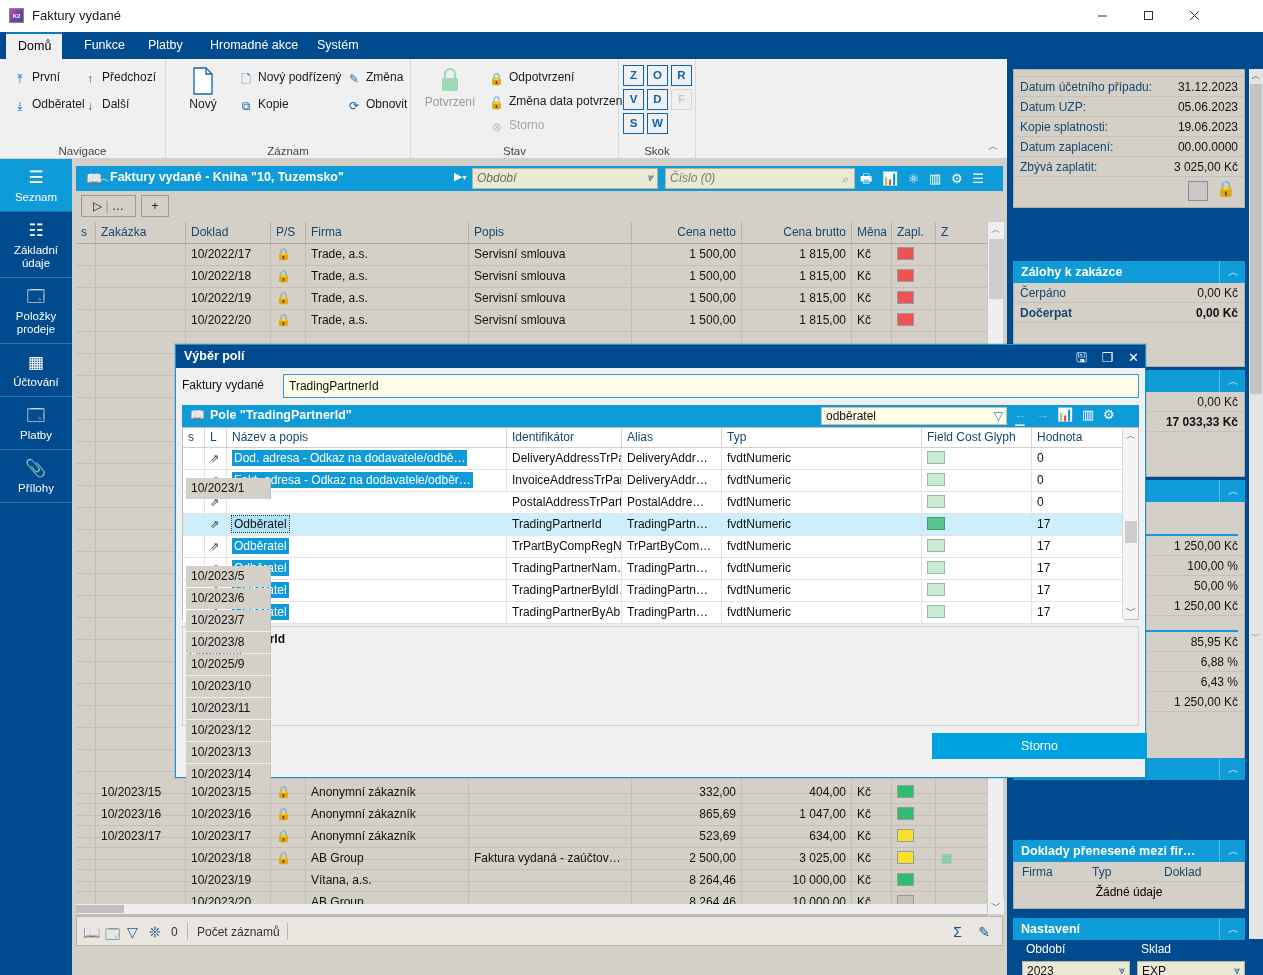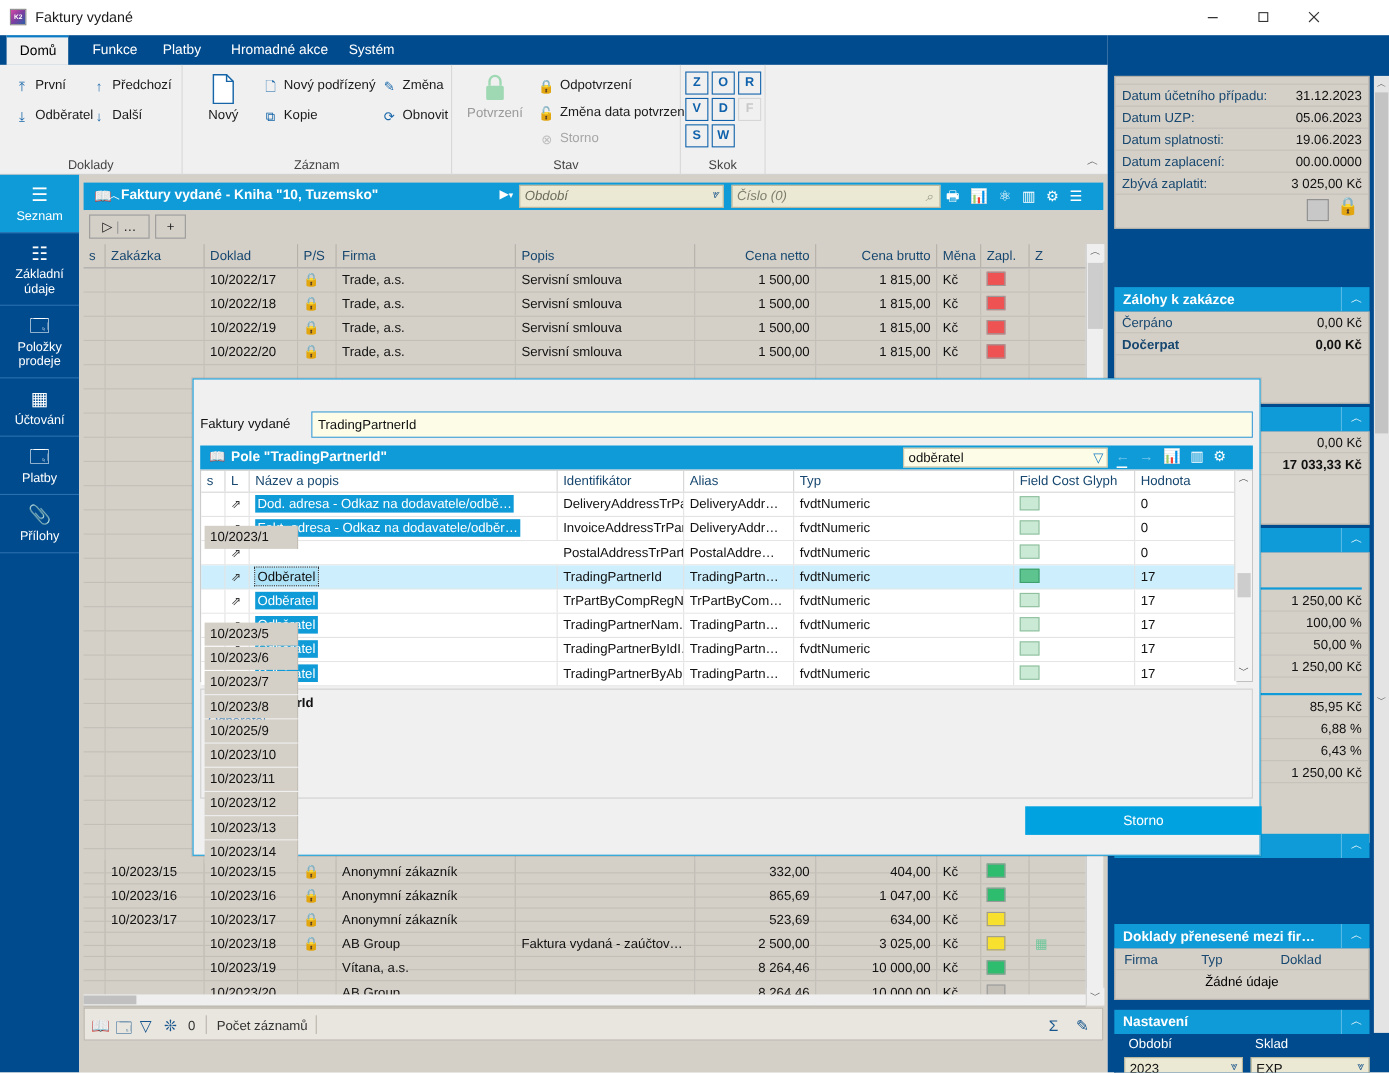--- a/index.html
+++ b/index.html
@@ -864,7 +864,7 @@
         <div id="rp-dates">
             <div class="rrow"><span class="k">Datum účetního případu:</span><span class="v">31.12.2023</span></div>
             <div class="rrow"><span class="k">Datum UZP:</span><span class="v">05.06.2023</span></div>
-            <div class="rrow"><span class="k">Datum splatnosti:</span><span class="v">19.06.2023</span></div>
+            <div class="rrow"><span class="k">Kopie splatnosti:</span><span class="v">19.06.2023</span></div>
             <div class="rrow"><span class="k">Datum zaplacení:</span><span class="v">00.00.0000</span></div>
             <div class="rrow"><span class="k">Zbývá zaplatit:</span><span class="v">3 025,00 Kč</span></div>
           </div>

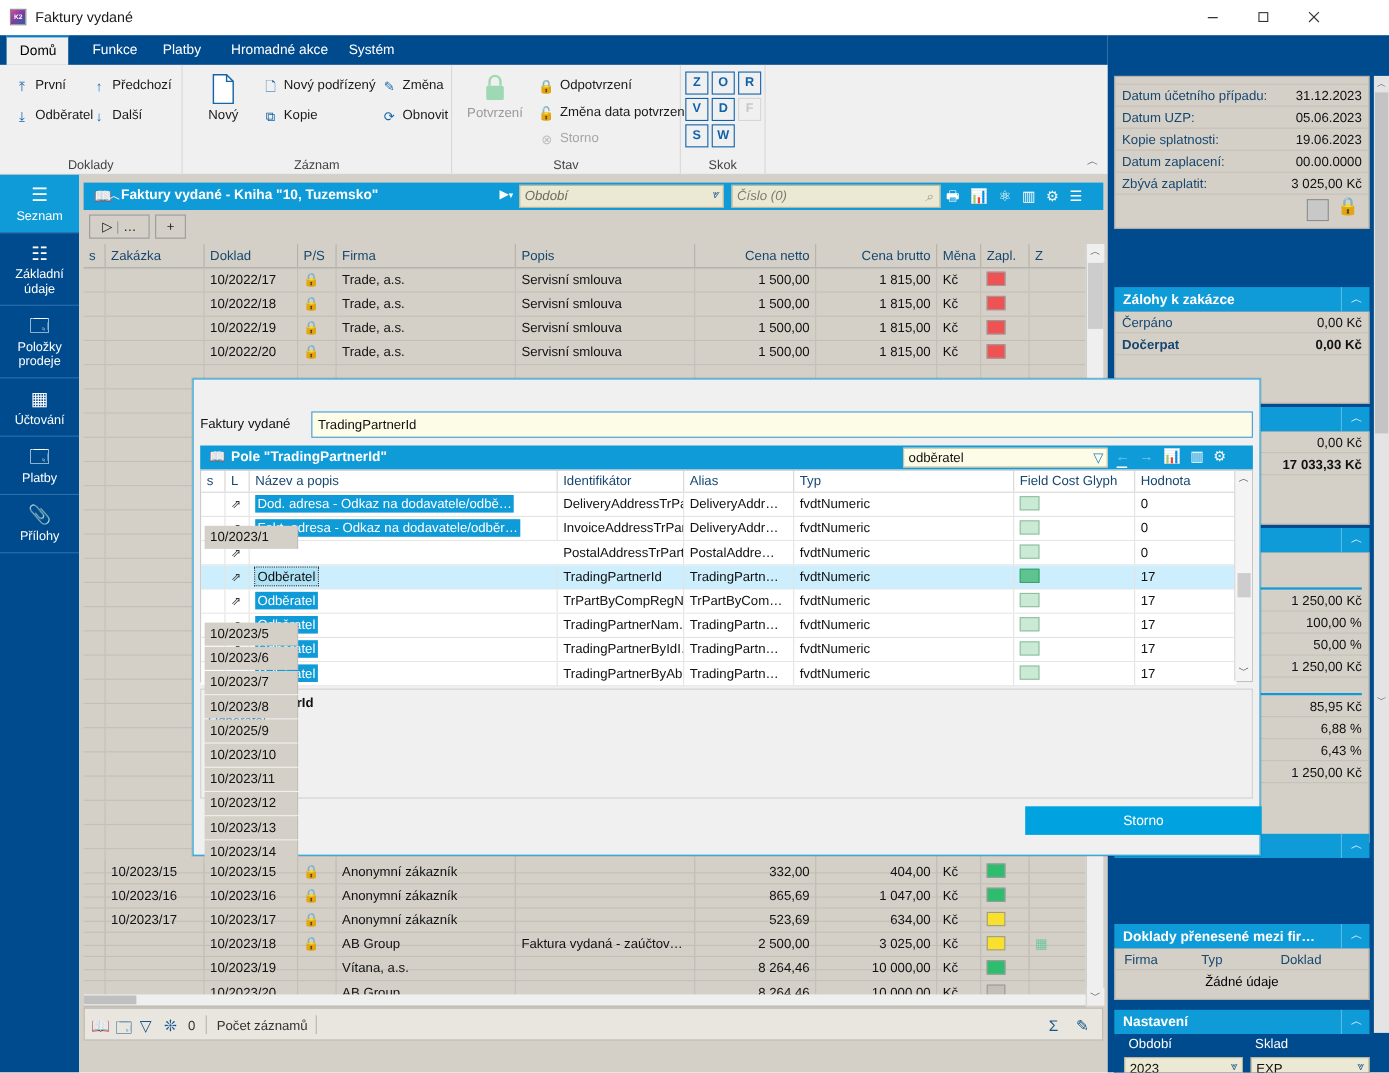--- a/index.html
+++ b/index.html
@@ -203,7 +203,7 @@
       <div class="ritem" style="left:82px;top:38px;">
         <span class="gi">↓</span><span>Další</span>
       </div>
-      <div class="rgroup-label">Doklady</div>
+      <div class="rgroup-label">Navigace</div>
     </div>
 
     <div class="rgroup" style="left:166px;width:245px;">

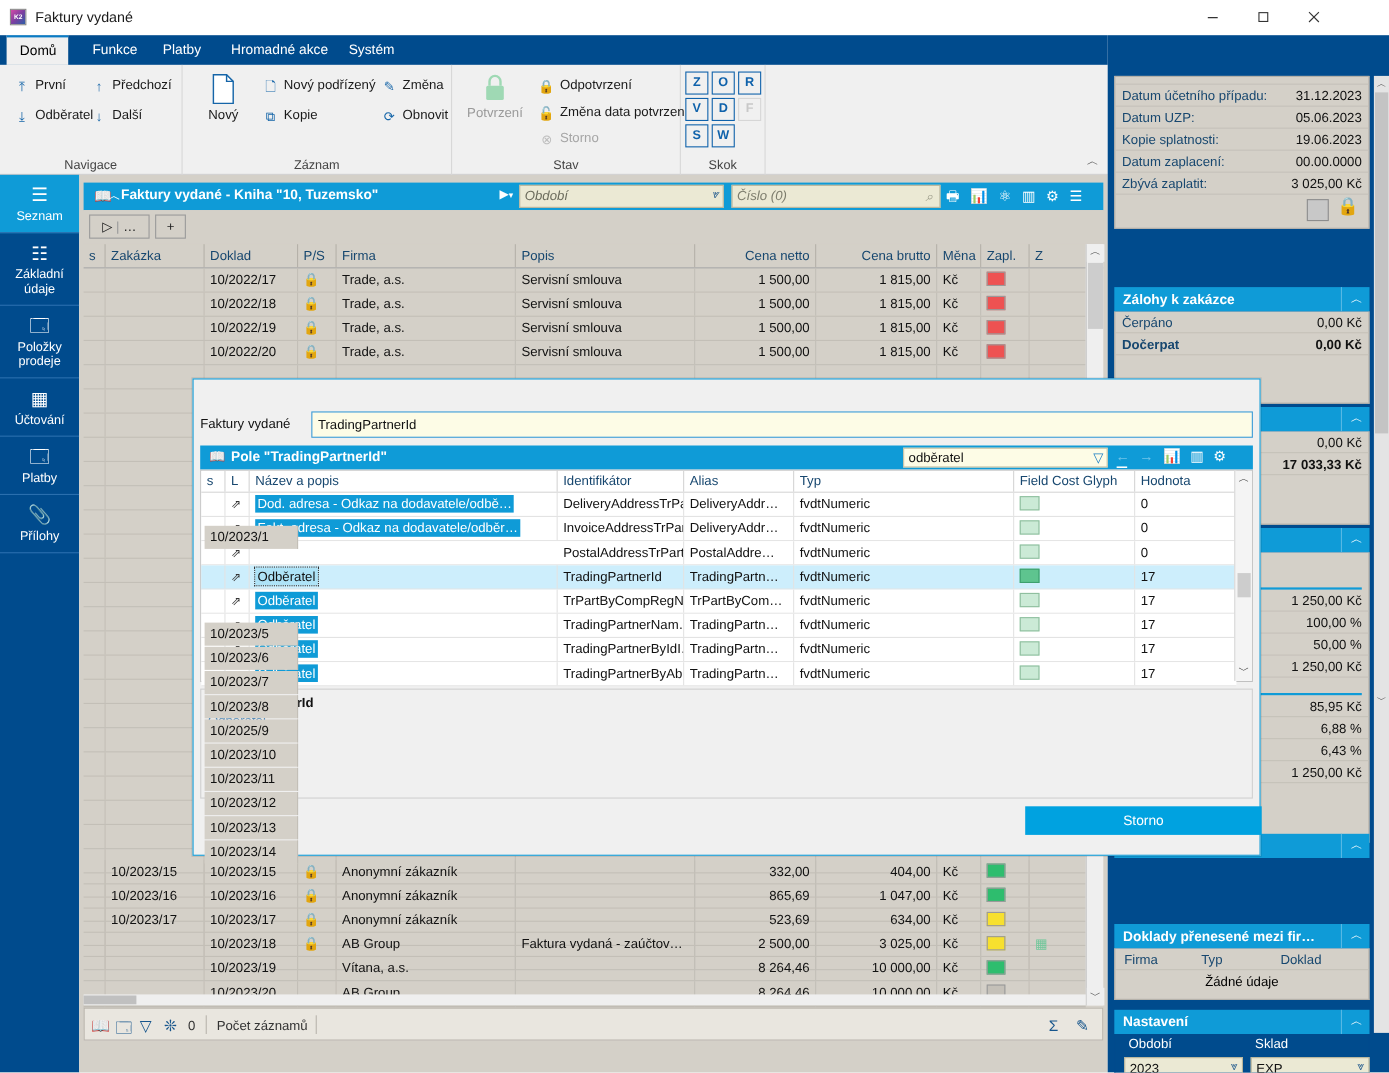--- a/index.html
+++ b/index.html
@@ -995,6 +995,14 @@
   </div>
 
   <div class="modal">
+    <div class="m-title">
+      <div class="t">Výběr polí</div>
+      <div class="btns">
+        <span>🖫</span>
+        <span>❐</span>
+        <span>✕</span>
+      </div>
+    </div>
 
     <div class="m-field">
       <div class="lbl">Faktury vydané</div>

